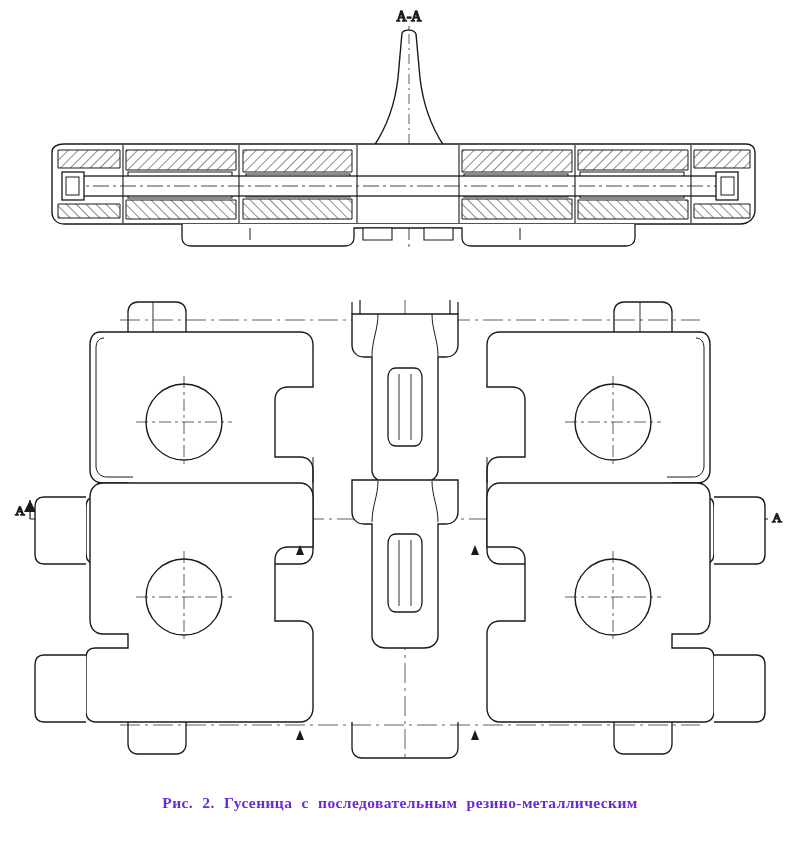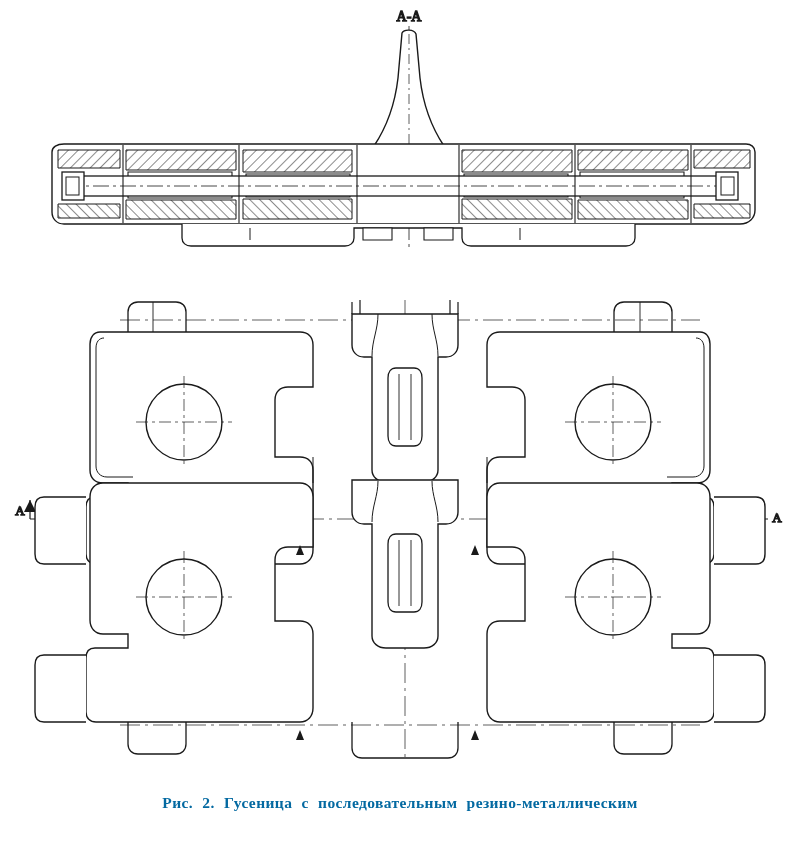--- a/index.html
+++ b/index.html
@@ -39,7 +39,7 @@
     font-weight: bold;
     letter-spacing: 0.4px;
     line-height: 1.45em;
-    color: #0369a1;
+    color: #6d28d9;
   }
   .caption .cap-line {
     display: block;

